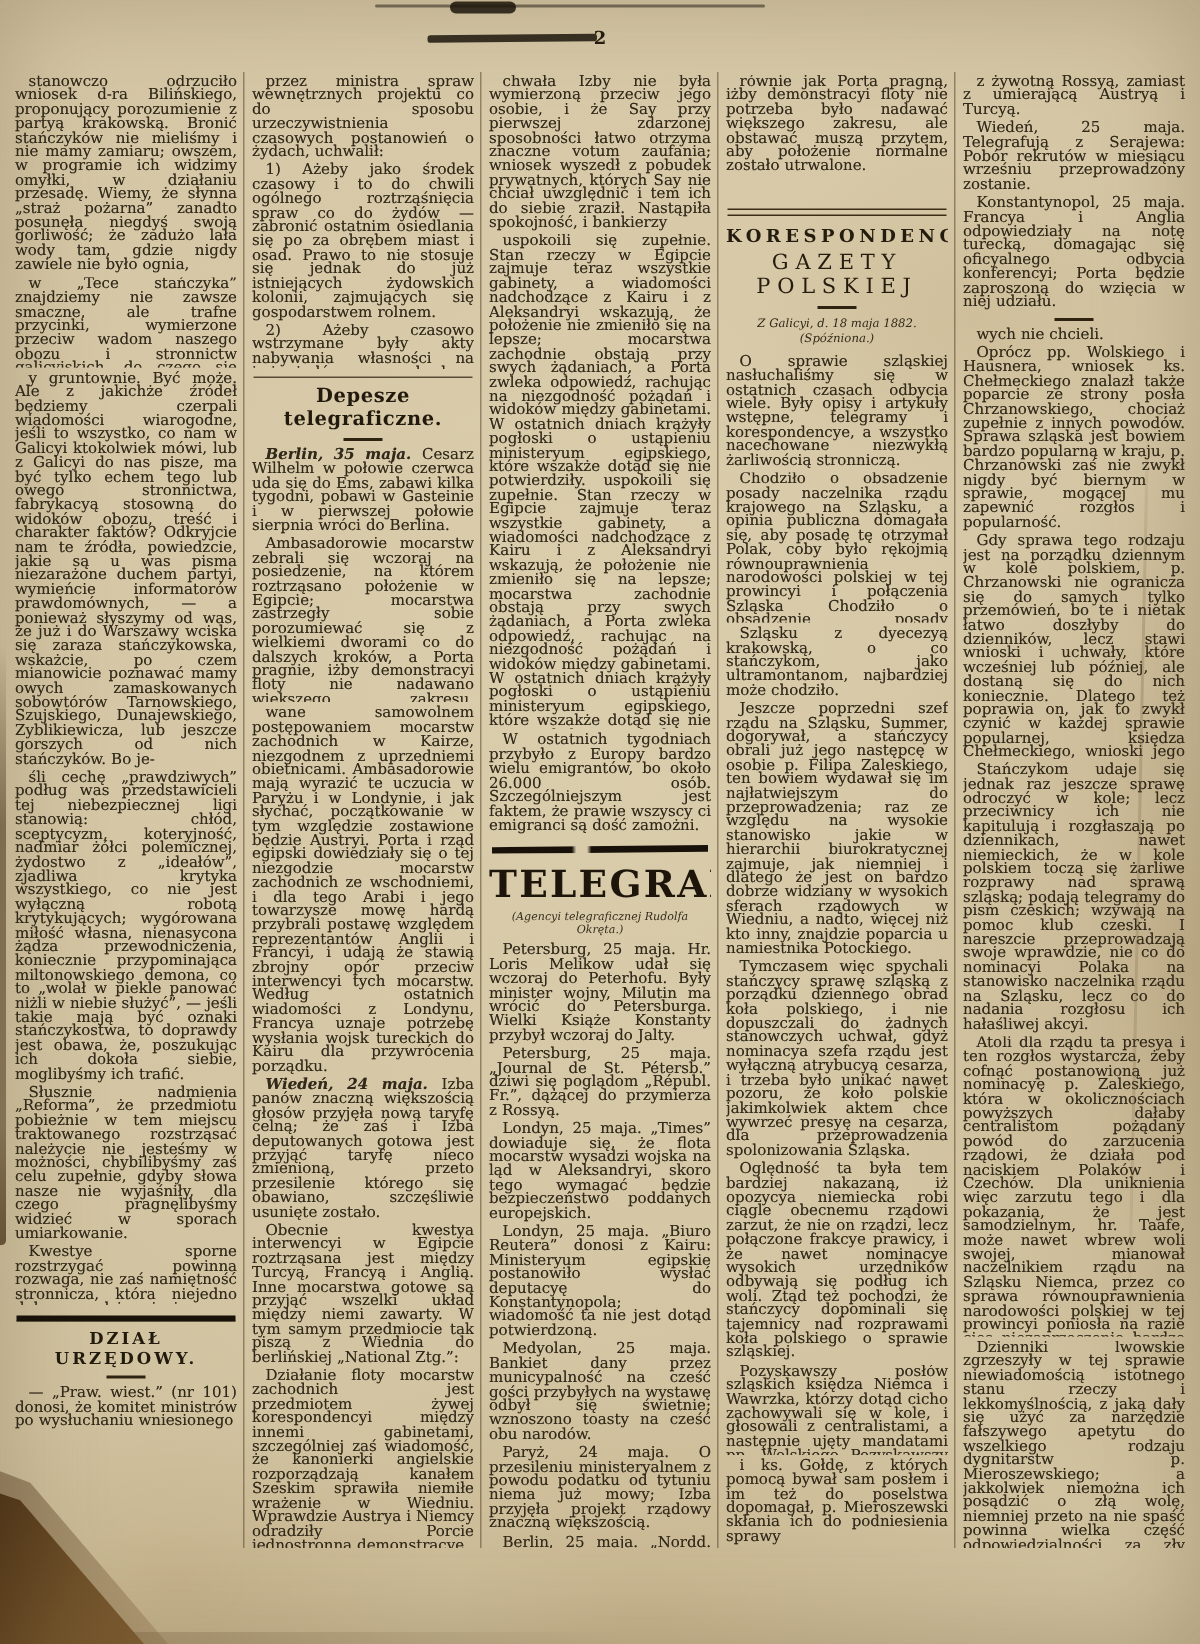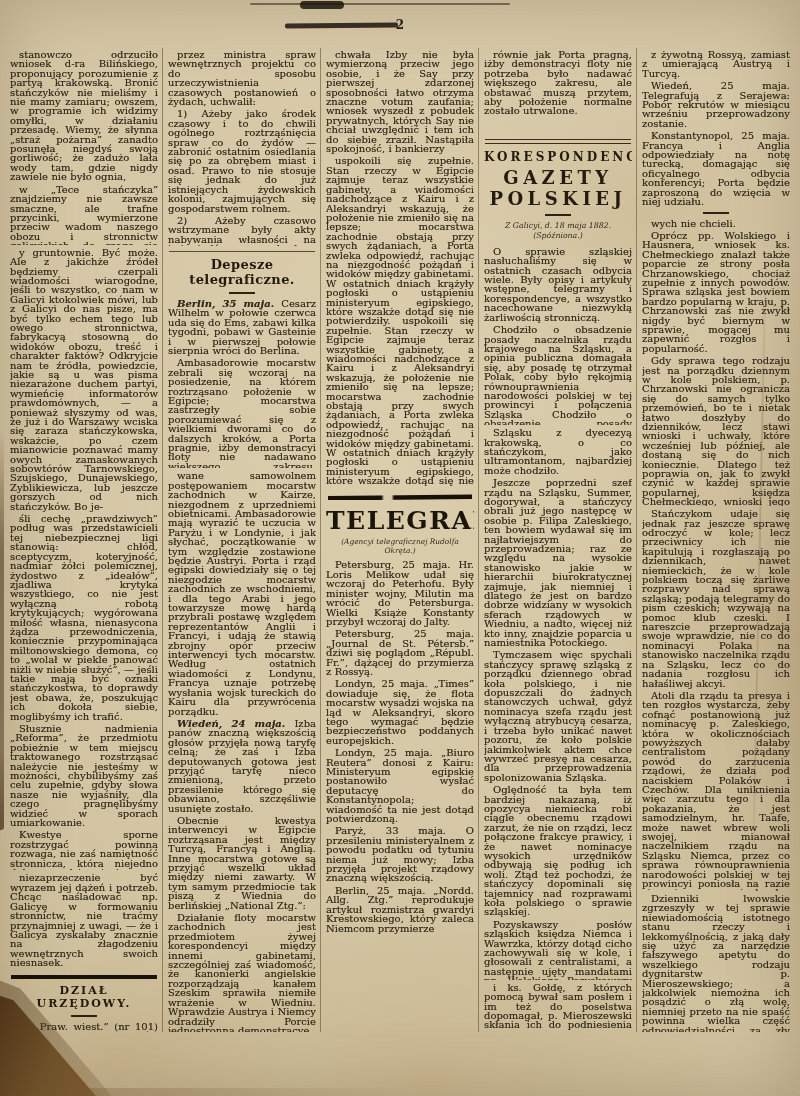--- a/index.html
+++ b/index.html
@@ -35,7 +35,7 @@
   .h-deps{font-size:13px;font-weight:bold;text-align:center;letter-spacing:.4px;color:#221a0c;margin:3px 0 1px;}
   .h-tele{font-size:25px;font-weight:bold;text-align:center;letter-spacing:1.5px;color:#1d150a;margin:4px 0 2px;}
   .h-kor1{font-size:12px;font-weight:600;text-align:center;letter-spacing:3px;color:#241c0e;margin:4px 0 0;}
-  .h-kor2{font-size:18px;font-weight:700;text-align:center;letter-spacing:4.5px;color:#241c0e;margin:3px 0 1px;}
+  .h-kor2{font-size:14px;font-weight:400;text-align:center;letter-spacing:4.5px;color:#241c0e;margin:3px 0 1px;}
   .h-dzial{font-size:11px;font-weight:bold;text-align:center;letter-spacing:2px;color:#221a0c;margin:2px 0 0;}
   .sub{font-size:7.4px;font-style:italic;text-align:center;margin:0 0 5px;color:#352c1c;}
   .dl{font-size:7.8px;font-style:italic;text-align:center;margin:1px 0;color:#31291a;}

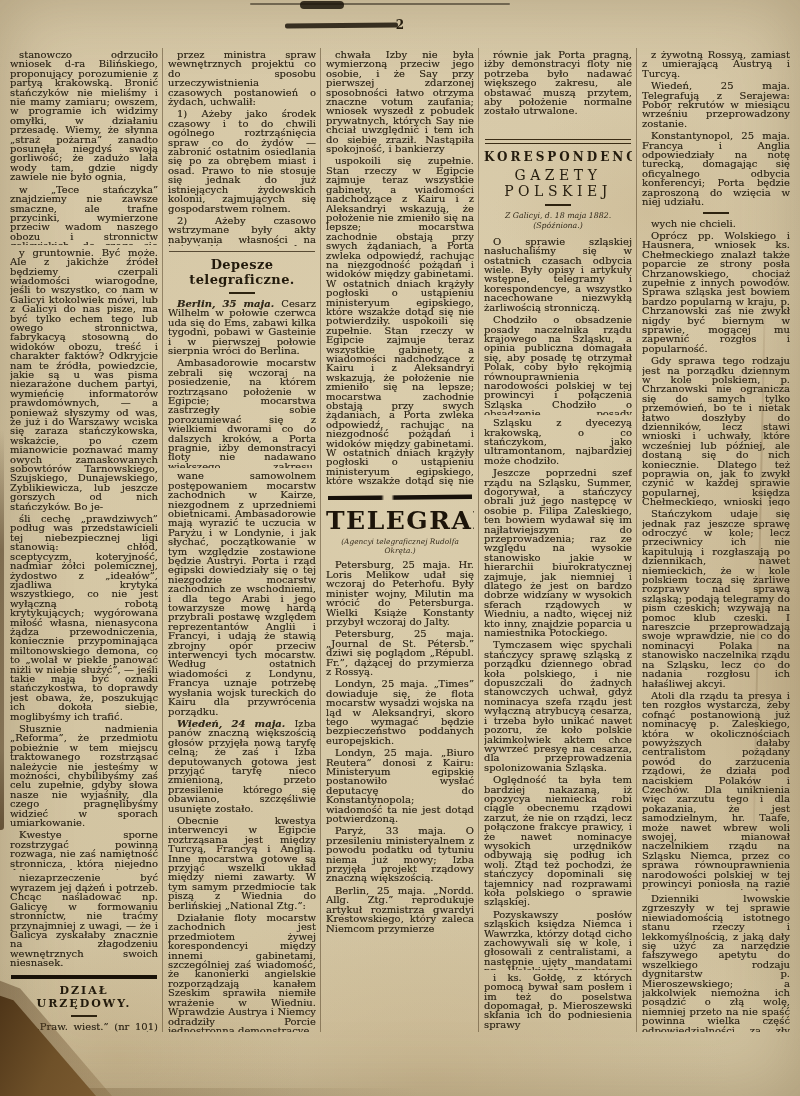--- a/index.html
+++ b/index.html
@@ -113,6 +113,7 @@
       <div class="clip" style="height: 330px;">
         <p class="bp">uspokoili się zupełnie. Stan rzeczy w Egipcie zajmuje teraz wszystkie gabinety, a wiadomości nadchodzące z Kairu i z Aleksandryi wskazują, że położenie nie zmieniło się na lepsze; mocarstwa zachodnie obstają przy swych żądaniach, a Porta zwleka odpowiedź, rachując na niezgodność pożądań i widoków między gabinetami. W ostatnich dniach krążyły pogłoski o ustąpieniu ministeryum egipskiego, które wszakże dotąd się nie potwierdziły. uspokoili się zupełnie. Stan rzeczy w Egipcie zajmuje teraz wszystkie gabinety, a wiadomości nadchodzące z Kairu i z Aleksandryi wskazują, że położenie nie zmieniło się na lepsze; mocarstwa zachodnie obstają przy swych żądaniach, a Porta zwleka odpowiedź, rachując na niezgodność pożądań i widoków między gabinetami. W ostatnich dniach krążyły pogłoski o ustąpieniu ministeryum egipskiego, które wszakże dotąd się nie potwierdziły. uspokoili się zupełnie. Stan rzeczy w Egipcie zajmuje teraz wszystkie gabinety, a wiadomości nadchodzące z Kairu i z Aleksandryi wskazują, że położenie nie zmieniło się na lepsze; mocarstwa zachodnie obstają przy swych żądaniach, a Porta zwleka odpowiedź, rachując na niezgodność pożądań i widoków między gabinetami. W ostatnich dniach krążyły pogłoski o ustąpieniu ministeryum egipskiego, które wszakże dotąd się nie potwierdziły.</p>
       </div>
+      <p class="bp">W ostatnich tygodniach przybyło z Europy bardzo wielu emigrantów, bo około 26.000 osób. Szczególniejszym jest faktem, że prawie wszyscy ci emigranci są dość zamożni.</p>
       <div class="rorn"></div>
       <div class="h-tele">TELEGRAMY.</div>
       <div class="sub">(Agencyi telegraficznej Rudolfa Okręta.)</div>

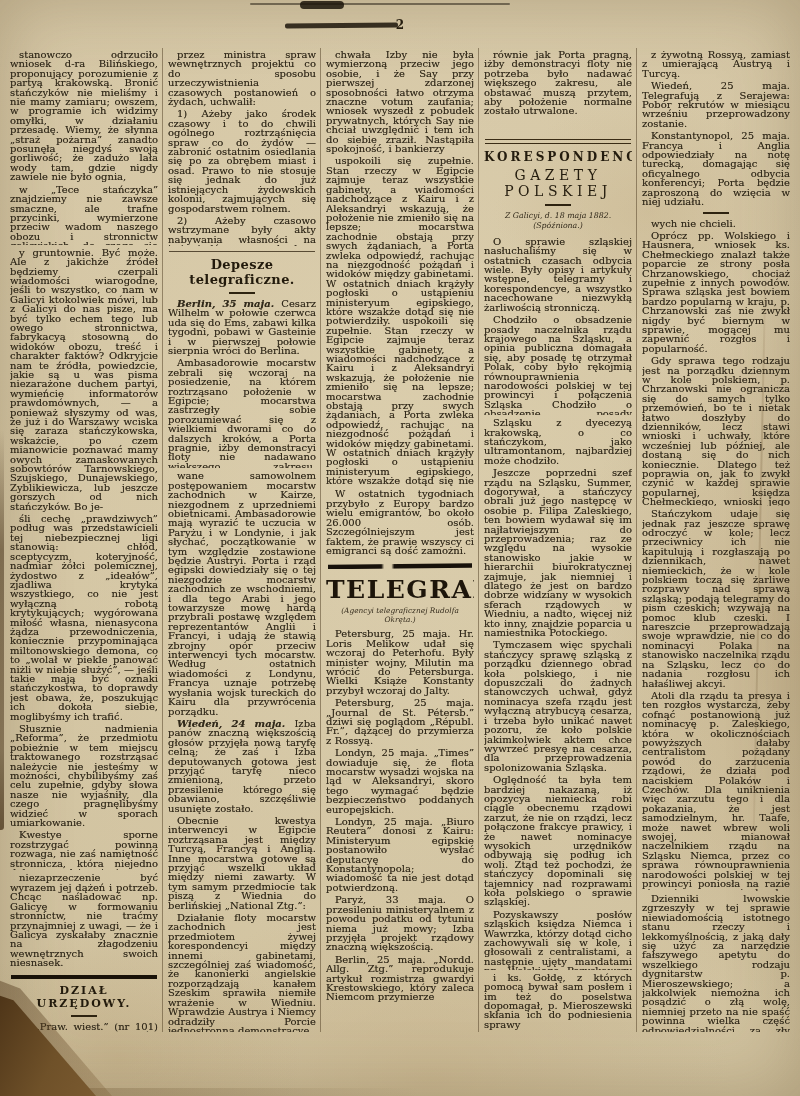--- a/index.html
+++ b/index.html
@@ -81,7 +81,6 @@
       <div class="clip" style="height: 40px;">
         <p class="bp">Kwestye sporne rozstrzygać powinna rozwaga, nie zaś namiętność stronnicza, która niejedno dobre przedsięwzięcie u nas zniweczyła. Kwestye sporne rozstrzygać powinna rozwaga, nie zaś namiętność stronnicza, która niejedno dobre przedsięwzięcie u nas zniweczyła. Kwestye sporne rozstrzygać powinna rozwaga, nie zaś namiętność stronnicza, która niejedno dobre przedsięwzięcie u nas zniweczyła.</p>
       </div>
-      <p class="bp">niezaprzeczenie być wyrazem jej dążeń i potrzeb. Chcąc naśladować np. Galicyę w formowaniu stronnictw, nie traćmy przynajmniej z uwagi, — że i Galicya zyskałaby znacznie na złagodzeniu wewnętrznych swoich niesnasek.</p>
       <div class="rthick"></div>
       <div class="h-dzial">DZIAŁ URZĘDOWY.</div>
       <div class="rshort"></div>

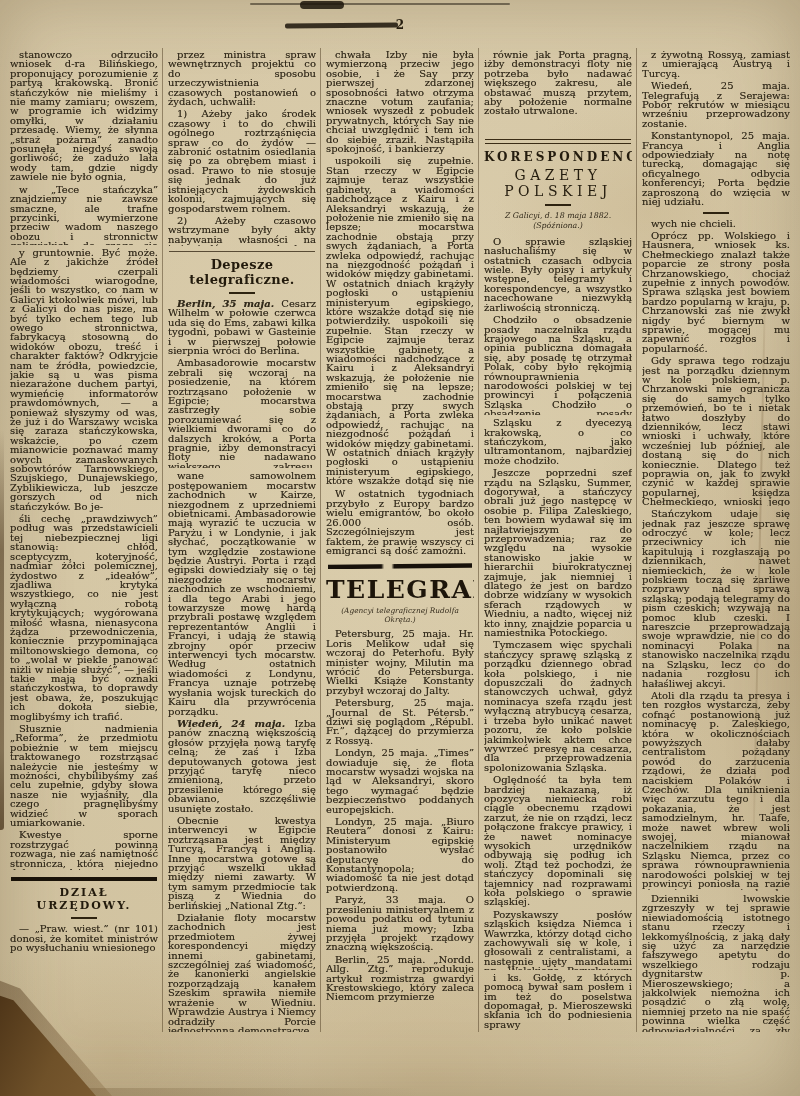--- a/index.html
+++ b/index.html
@@ -120,6 +120,7 @@
       <p class="bp"><span class="lead-b">Petersburg, 25 maja. </span>„Journal de St. Pétersb.” dziwi się poglądom „Républ. Fr.”, dążącej do przymierza z Rossyą.</p>
       <p class="bp"><span class="lead-b">Londyn, 25 maja. </span>„Times” dowiaduje się, że flota mocarstw wysadzi wojska na ląd w Aleksandryi, skoro tego wymagać będzie bezpieczeństwo poddanych europejskich.</p>
       <p class="bp"><span class="lead-b">Londyn, 25 maja. </span>„Biuro Reutera” donosi z Kairu: Ministeryum egipskie postanowiło wysłać deputacyę do Konstantynopola; wiadomość ta nie jest dotąd potwierdzoną.</p>
+      <p class="bp"><span class="lead-b">Medyolan, 25 maja. </span>Bankiet dany przez municypalność na cześć gości przybyłych na wystawę odbył się świetnie; wznoszono toasty na cześć obu narodów.</p>
       <p class="bp"><span class="lead-b">Paryż, 33 maja. </span>O przesileniu ministeryalnem z powodu podatku od tytuniu niema już mowy; Izba przyjęła projekt rządowy znaczną większością.</p>
       <p class="bp"><span class="lead-b">Berlin, 25 maja. </span>„Nordd. Allg. Ztg.” reprodukuje artykuł rozmistrza gwardyi Krestowskiego, który zaleca Niemcom przymierze</p>
     </div>

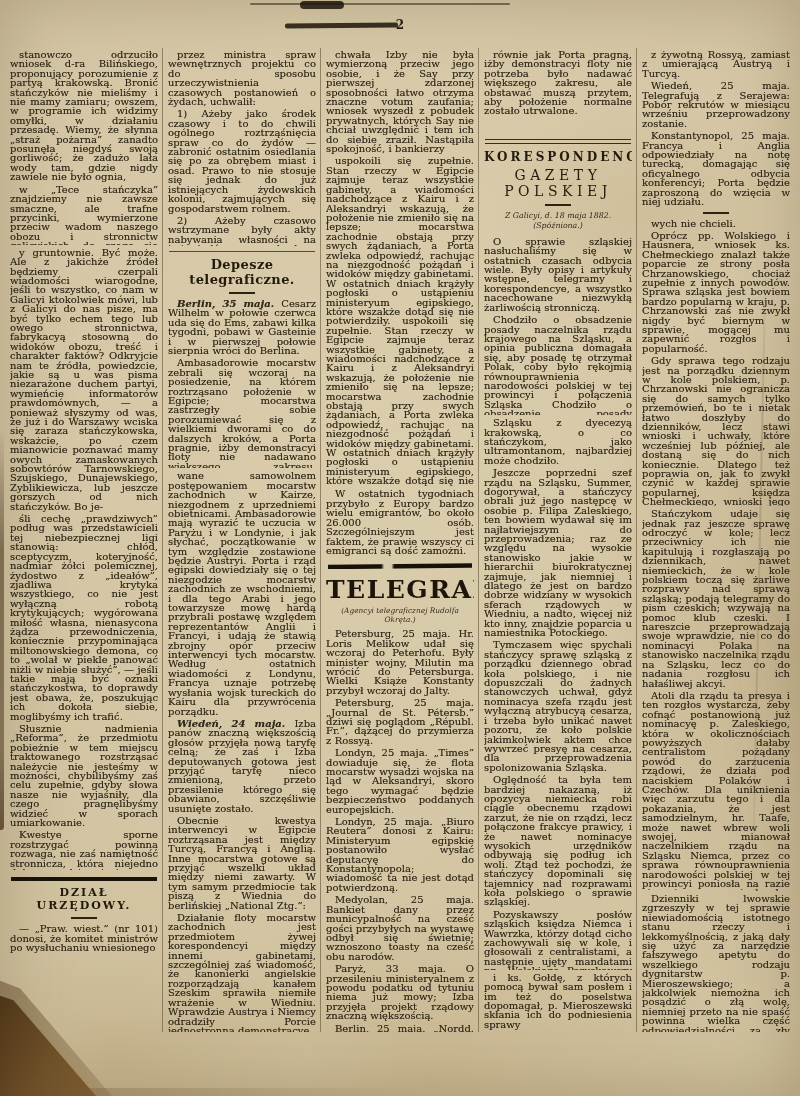--- a/index.html
+++ b/index.html
@@ -121,7 +121,7 @@
       <p class="bp"><span class="lead-b">Londyn, 25 maja. </span>„Times” dowiaduje się, że flota mocarstw wysadzi wojska na ląd w Aleksandryi, skoro tego wymagać będzie bezpieczeństwo poddanych europejskich.</p>
       <p class="bp"><span class="lead-b">Londyn, 25 maja. </span>„Biuro Reutera” donosi z Kairu: Ministeryum egipskie postanowiło wysłać deputacyę do Konstantynopola; wiadomość ta nie jest dotąd potwierdzoną.</p>
       <p class="bp"><span class="lead-b">Medyolan, 25 maja. </span>Bankiet dany przez municypalność na cześć gości przybyłych na wystawę odbył się świetnie; wznoszono toasty na cześć obu narodów.</p>
-      <p class="bp"><span class="lead-b">Paryż, 33 maja. </span>O przesileniu ministeryalnem z powodu podatku od tytuniu niema już mowy; Izba przyjęła projekt rządowy znaczną większością.</p>
+      <p class="bp"><span class="lead-b">Paryż, 24 maja. </span>O przesileniu ministeryalnem z powodu podatku od tytuniu niema już mowy; Izba przyjęła projekt rządowy znaczną większością.</p>
       <p class="bp"><span class="lead-b">Berlin, 25 maja. </span>„Nordd. Allg. Ztg.” reprodukuje artykuł rozmistrza gwardyi Krestowskiego, który zaleca Niemcom przymierze</p>
     </div>
   <div class="col" style="left:484px">

